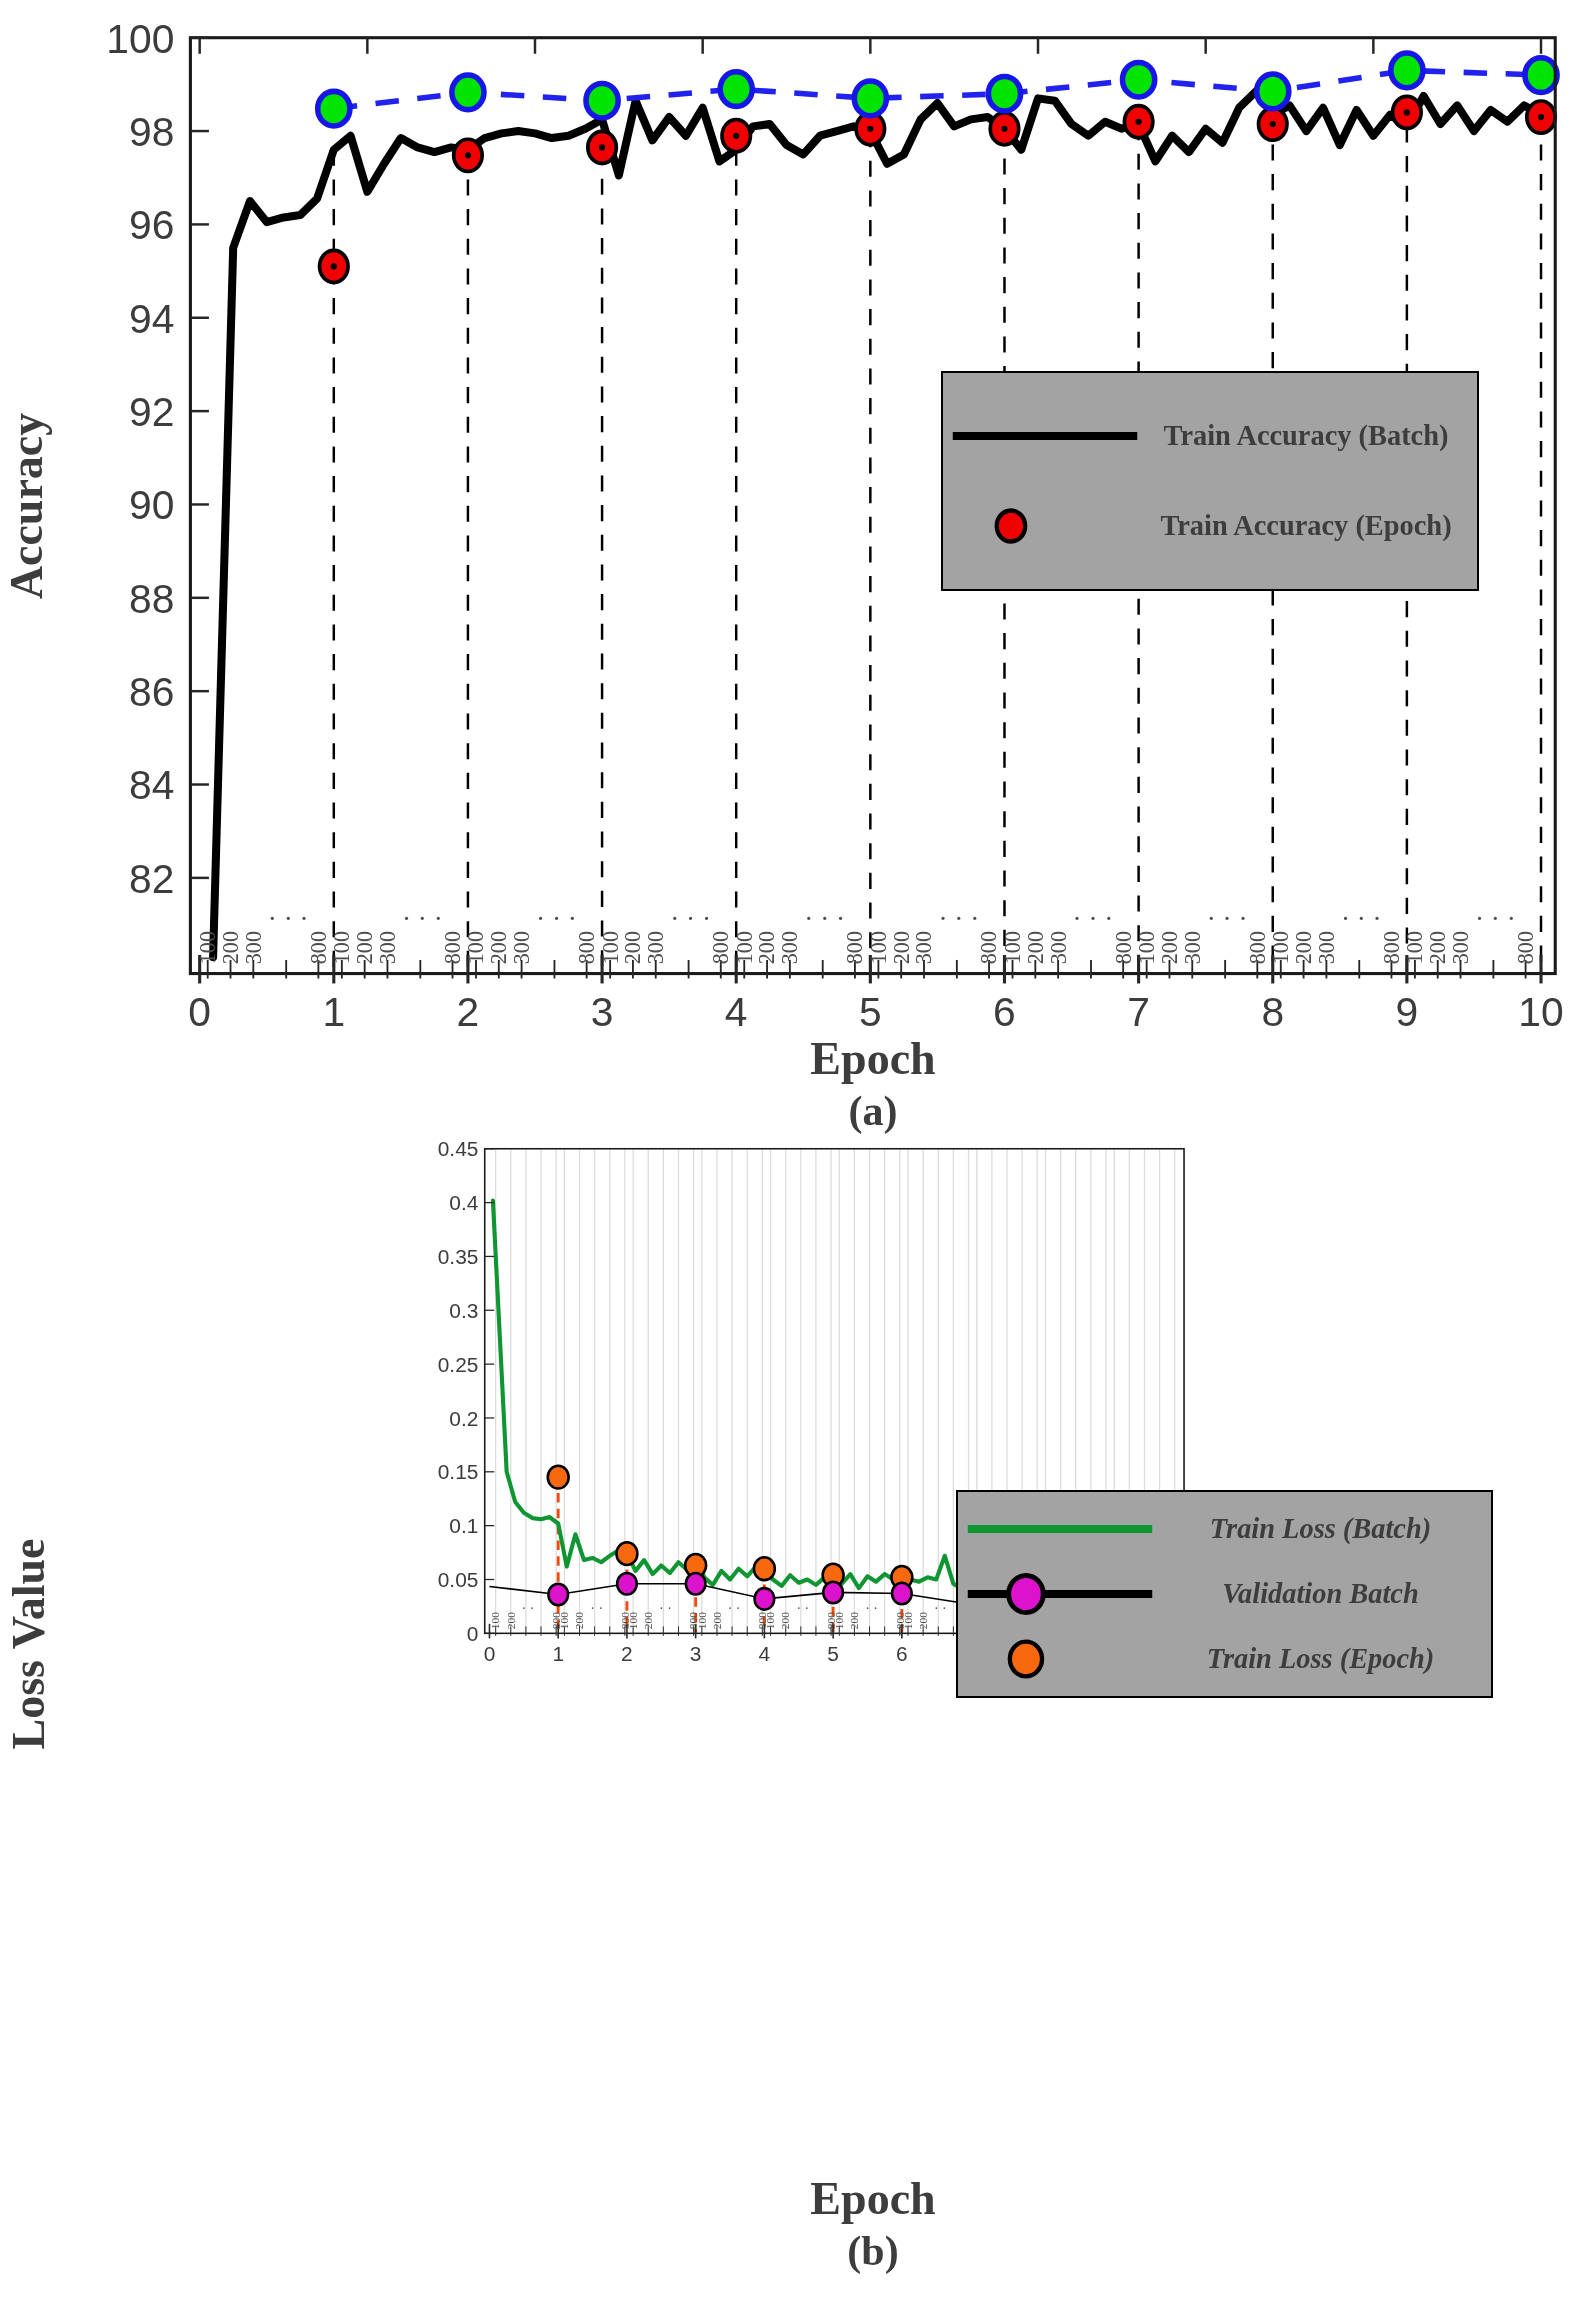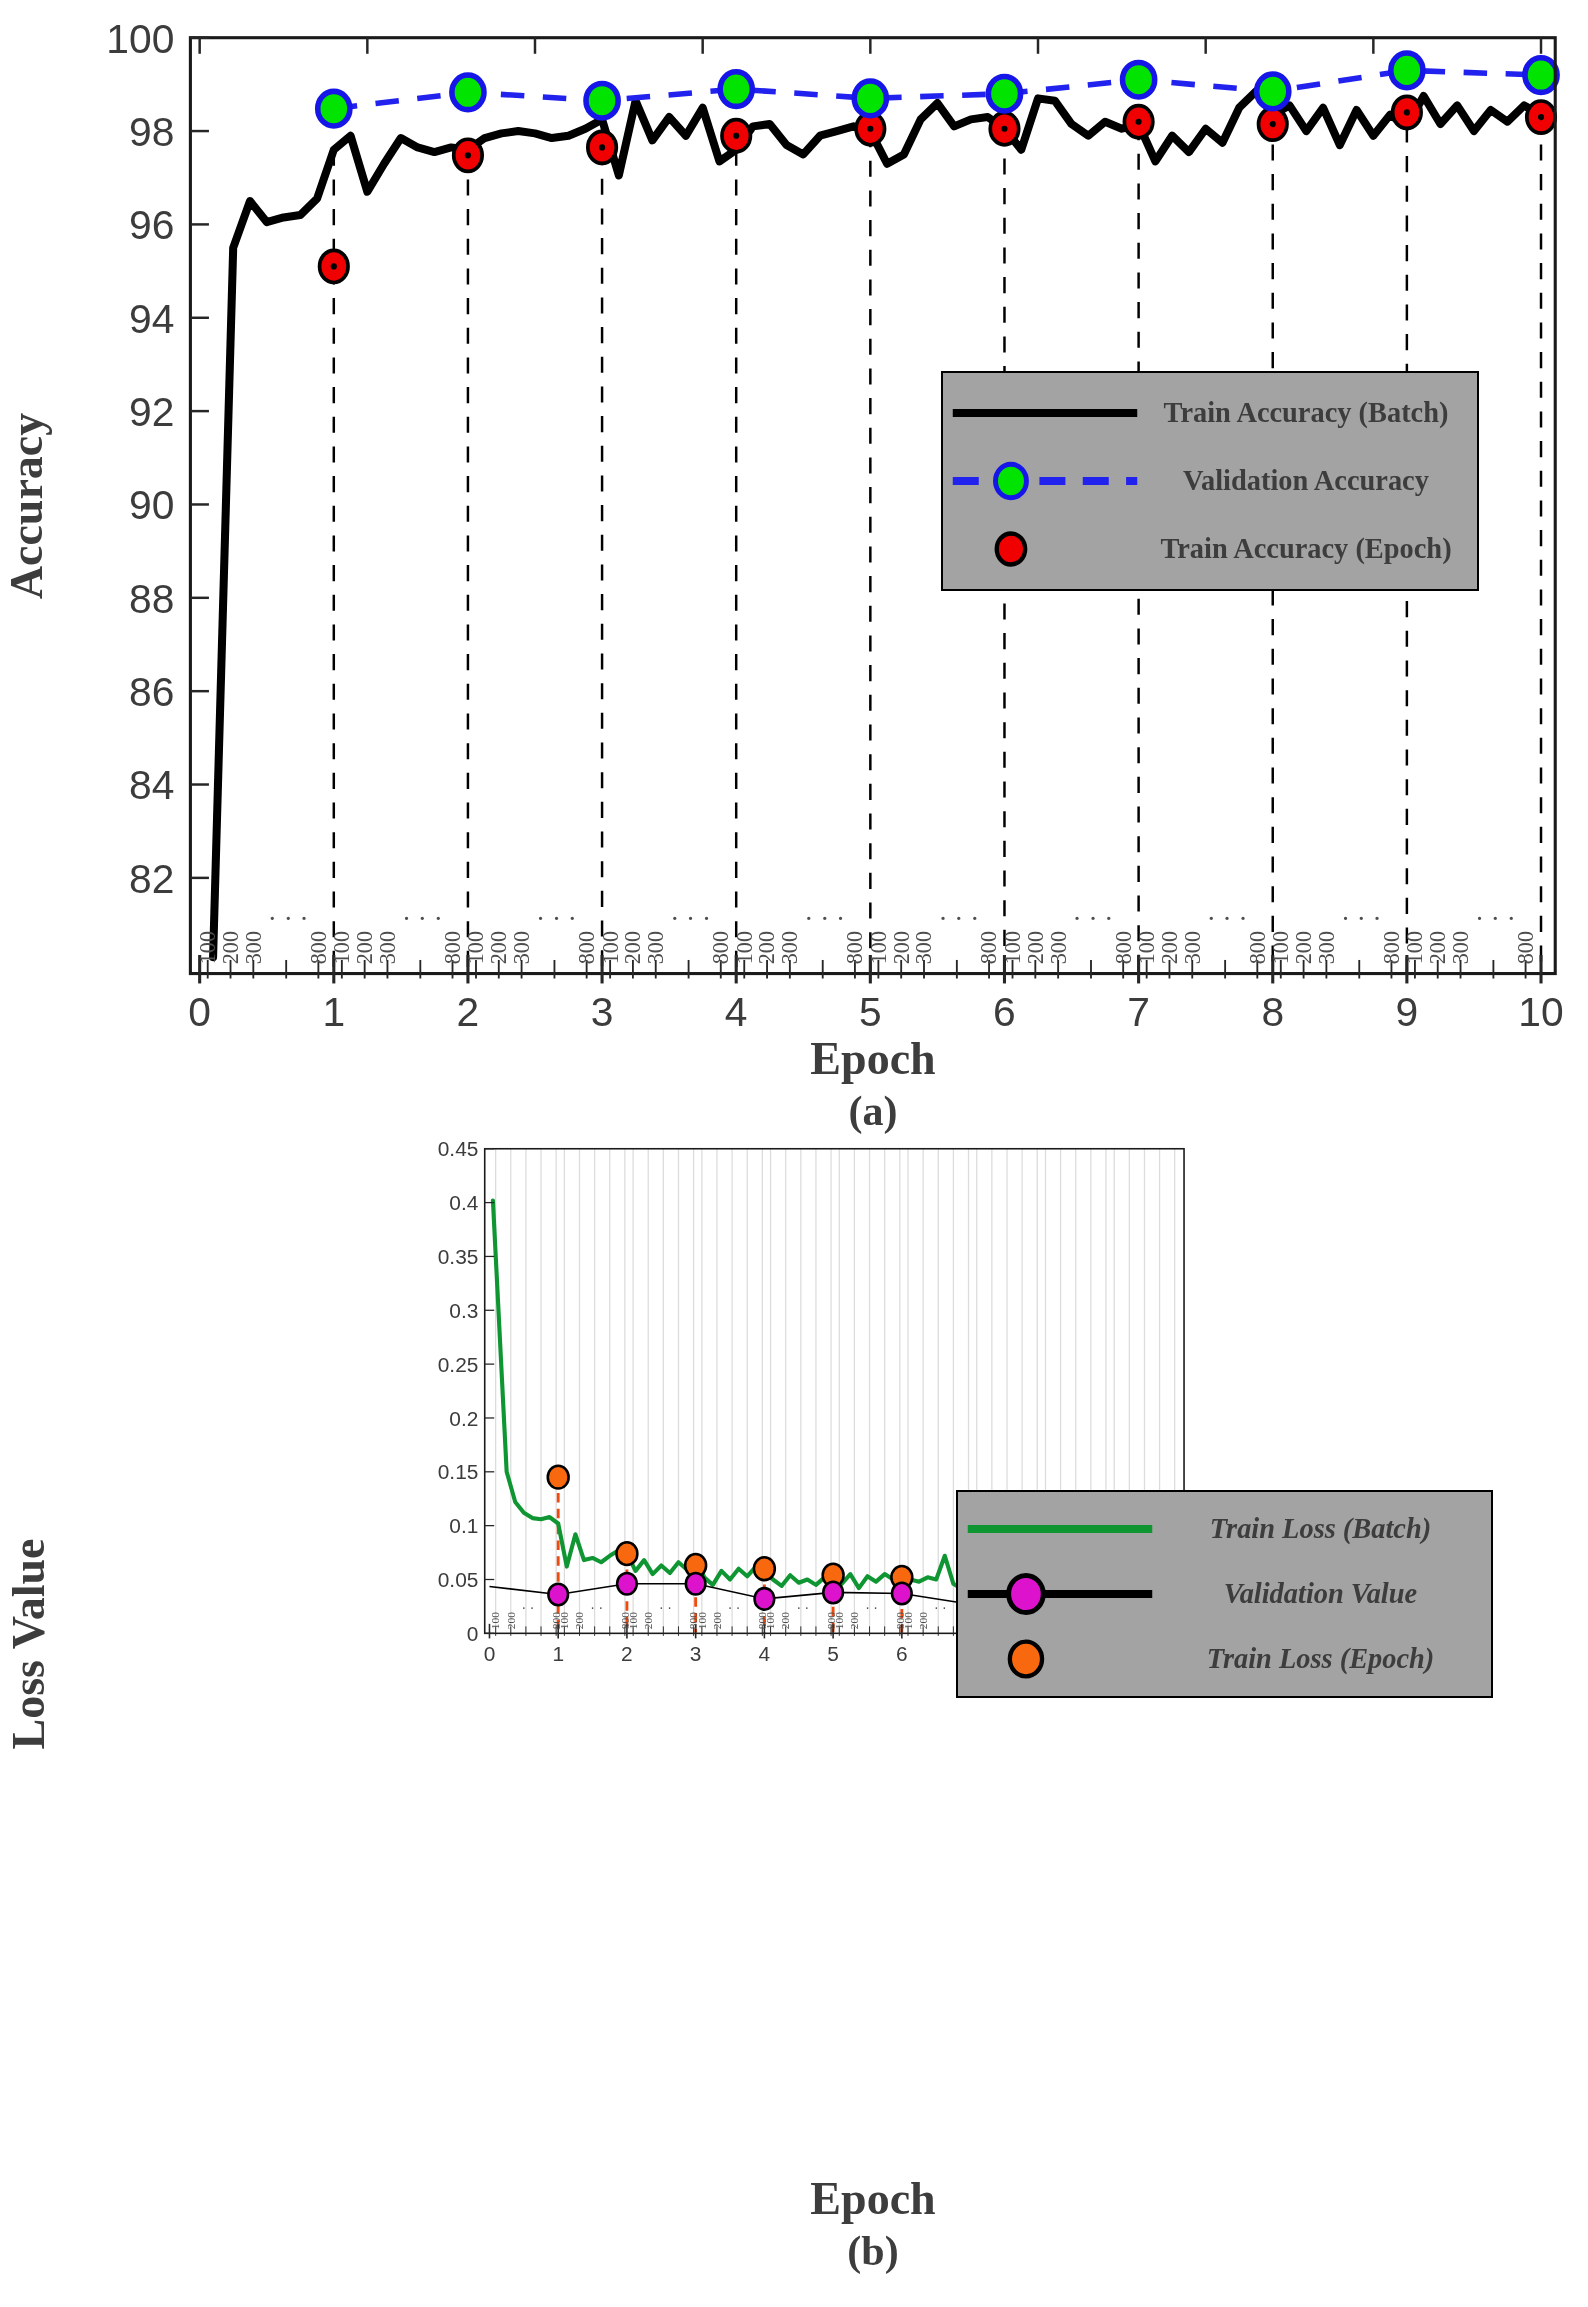--- a/index.html
+++ b/index.html
@@ -487,13 +487,6 @@
       <span class="legend-label">Train Accuracy (Batch)</span>
     </div>
     <div class="legend-row">
-      <svg class="legend-sample" id="la1" width="192" height="52" viewBox="0 0 310 84">
-          <line x1="6" y1="42" x2="304" y2="42" stroke="#2222ee" stroke-width="13" stroke-dasharray="42 28"></line>
-          <ellipse cx="100" cy="42" rx="25" ry="27" fill="#00e400" stroke="#1616e8" stroke-width="8"></ellipse>
-        </svg>
-      <span class="legend-label">Validation Accuracy</span>
-    </div>
-    <div class="legend-row">
       <svg class="legend-sample" id="la2" width="192" height="52" viewBox="0 0 310 84">
           <ellipse cx="100" cy="42" rx="23" ry="25" fill="#f00000" stroke="#000000" stroke-width="7"></ellipse>
         </svg>

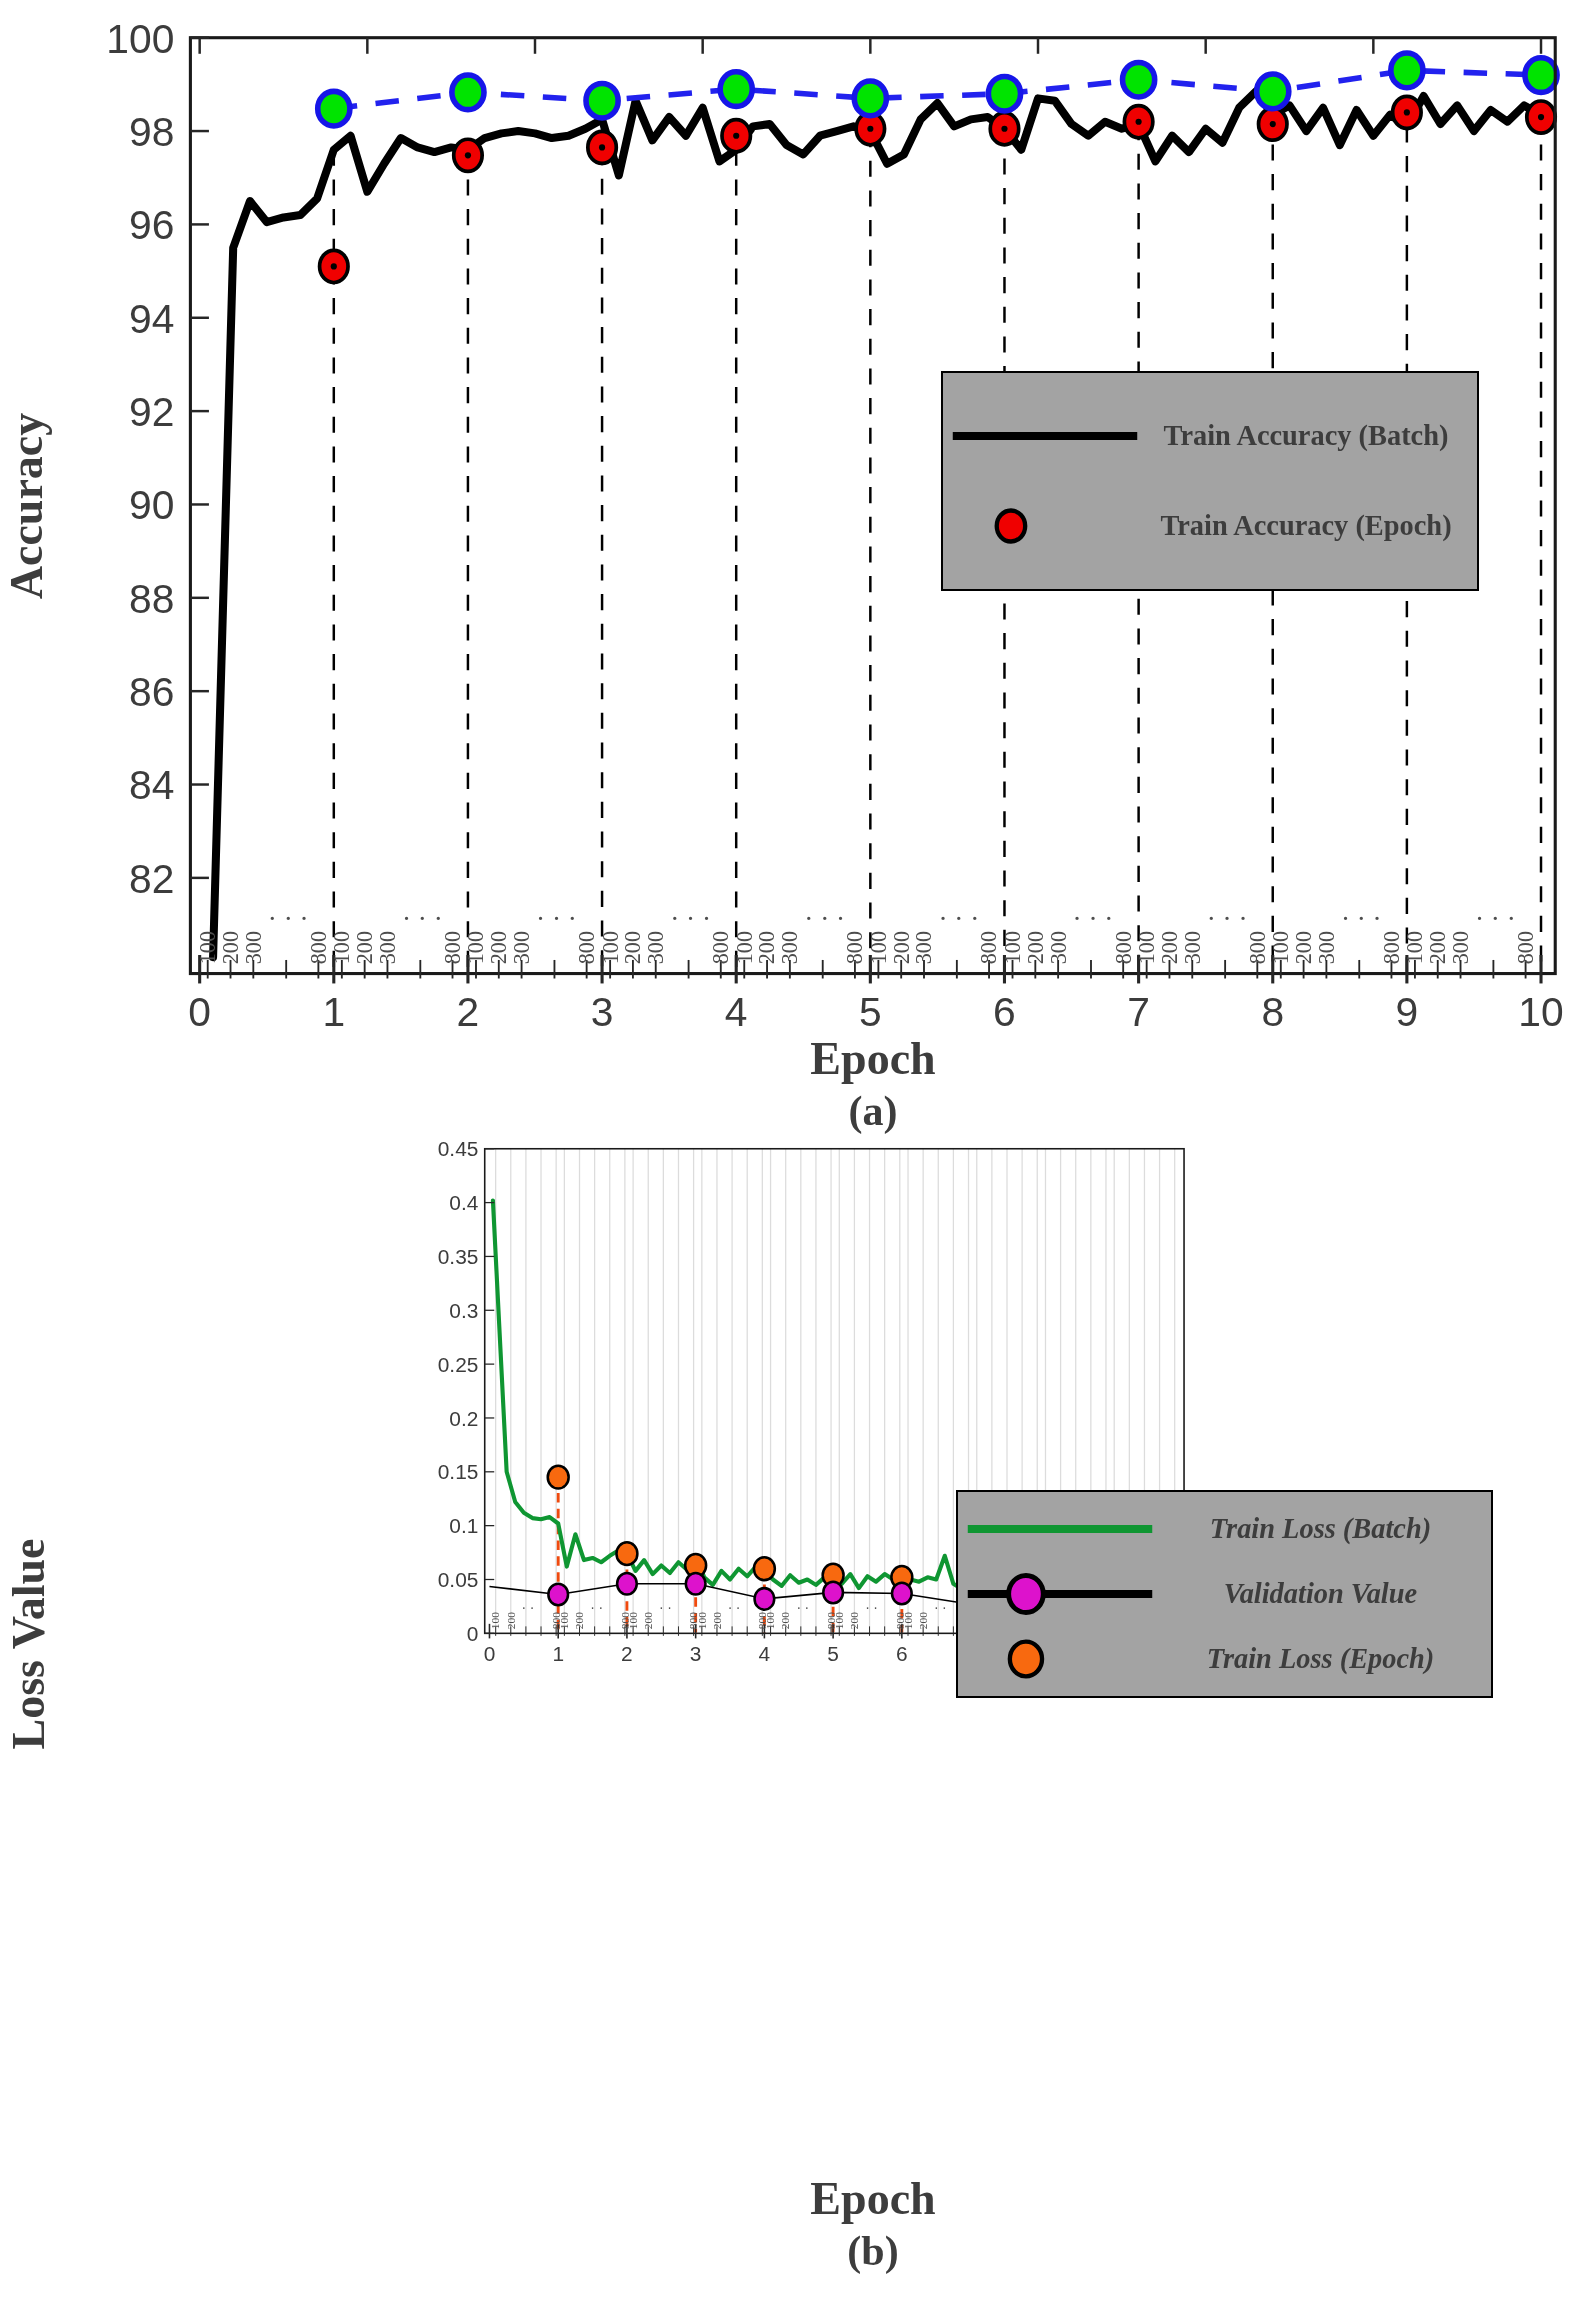--- a/index.html
+++ b/index.html
@@ -506,7 +506,7 @@
           <line x1="6" y1="42" x2="304" y2="42" stroke="#000000" stroke-width="13"></line>
           <ellipse cx="100" cy="42" rx="28" ry="30" fill="#dd12cc" stroke="#000000" stroke-width="8"></ellipse>
         </svg>
-      <span class="legend-label">Validation Value</span>
+      <span class="legend-label">Validation Batch</span>
     </div>
     <div class="legend-row">
       <svg class="legend-sample" id="lb2" width="192" height="52" viewBox="0 0 310 84">

